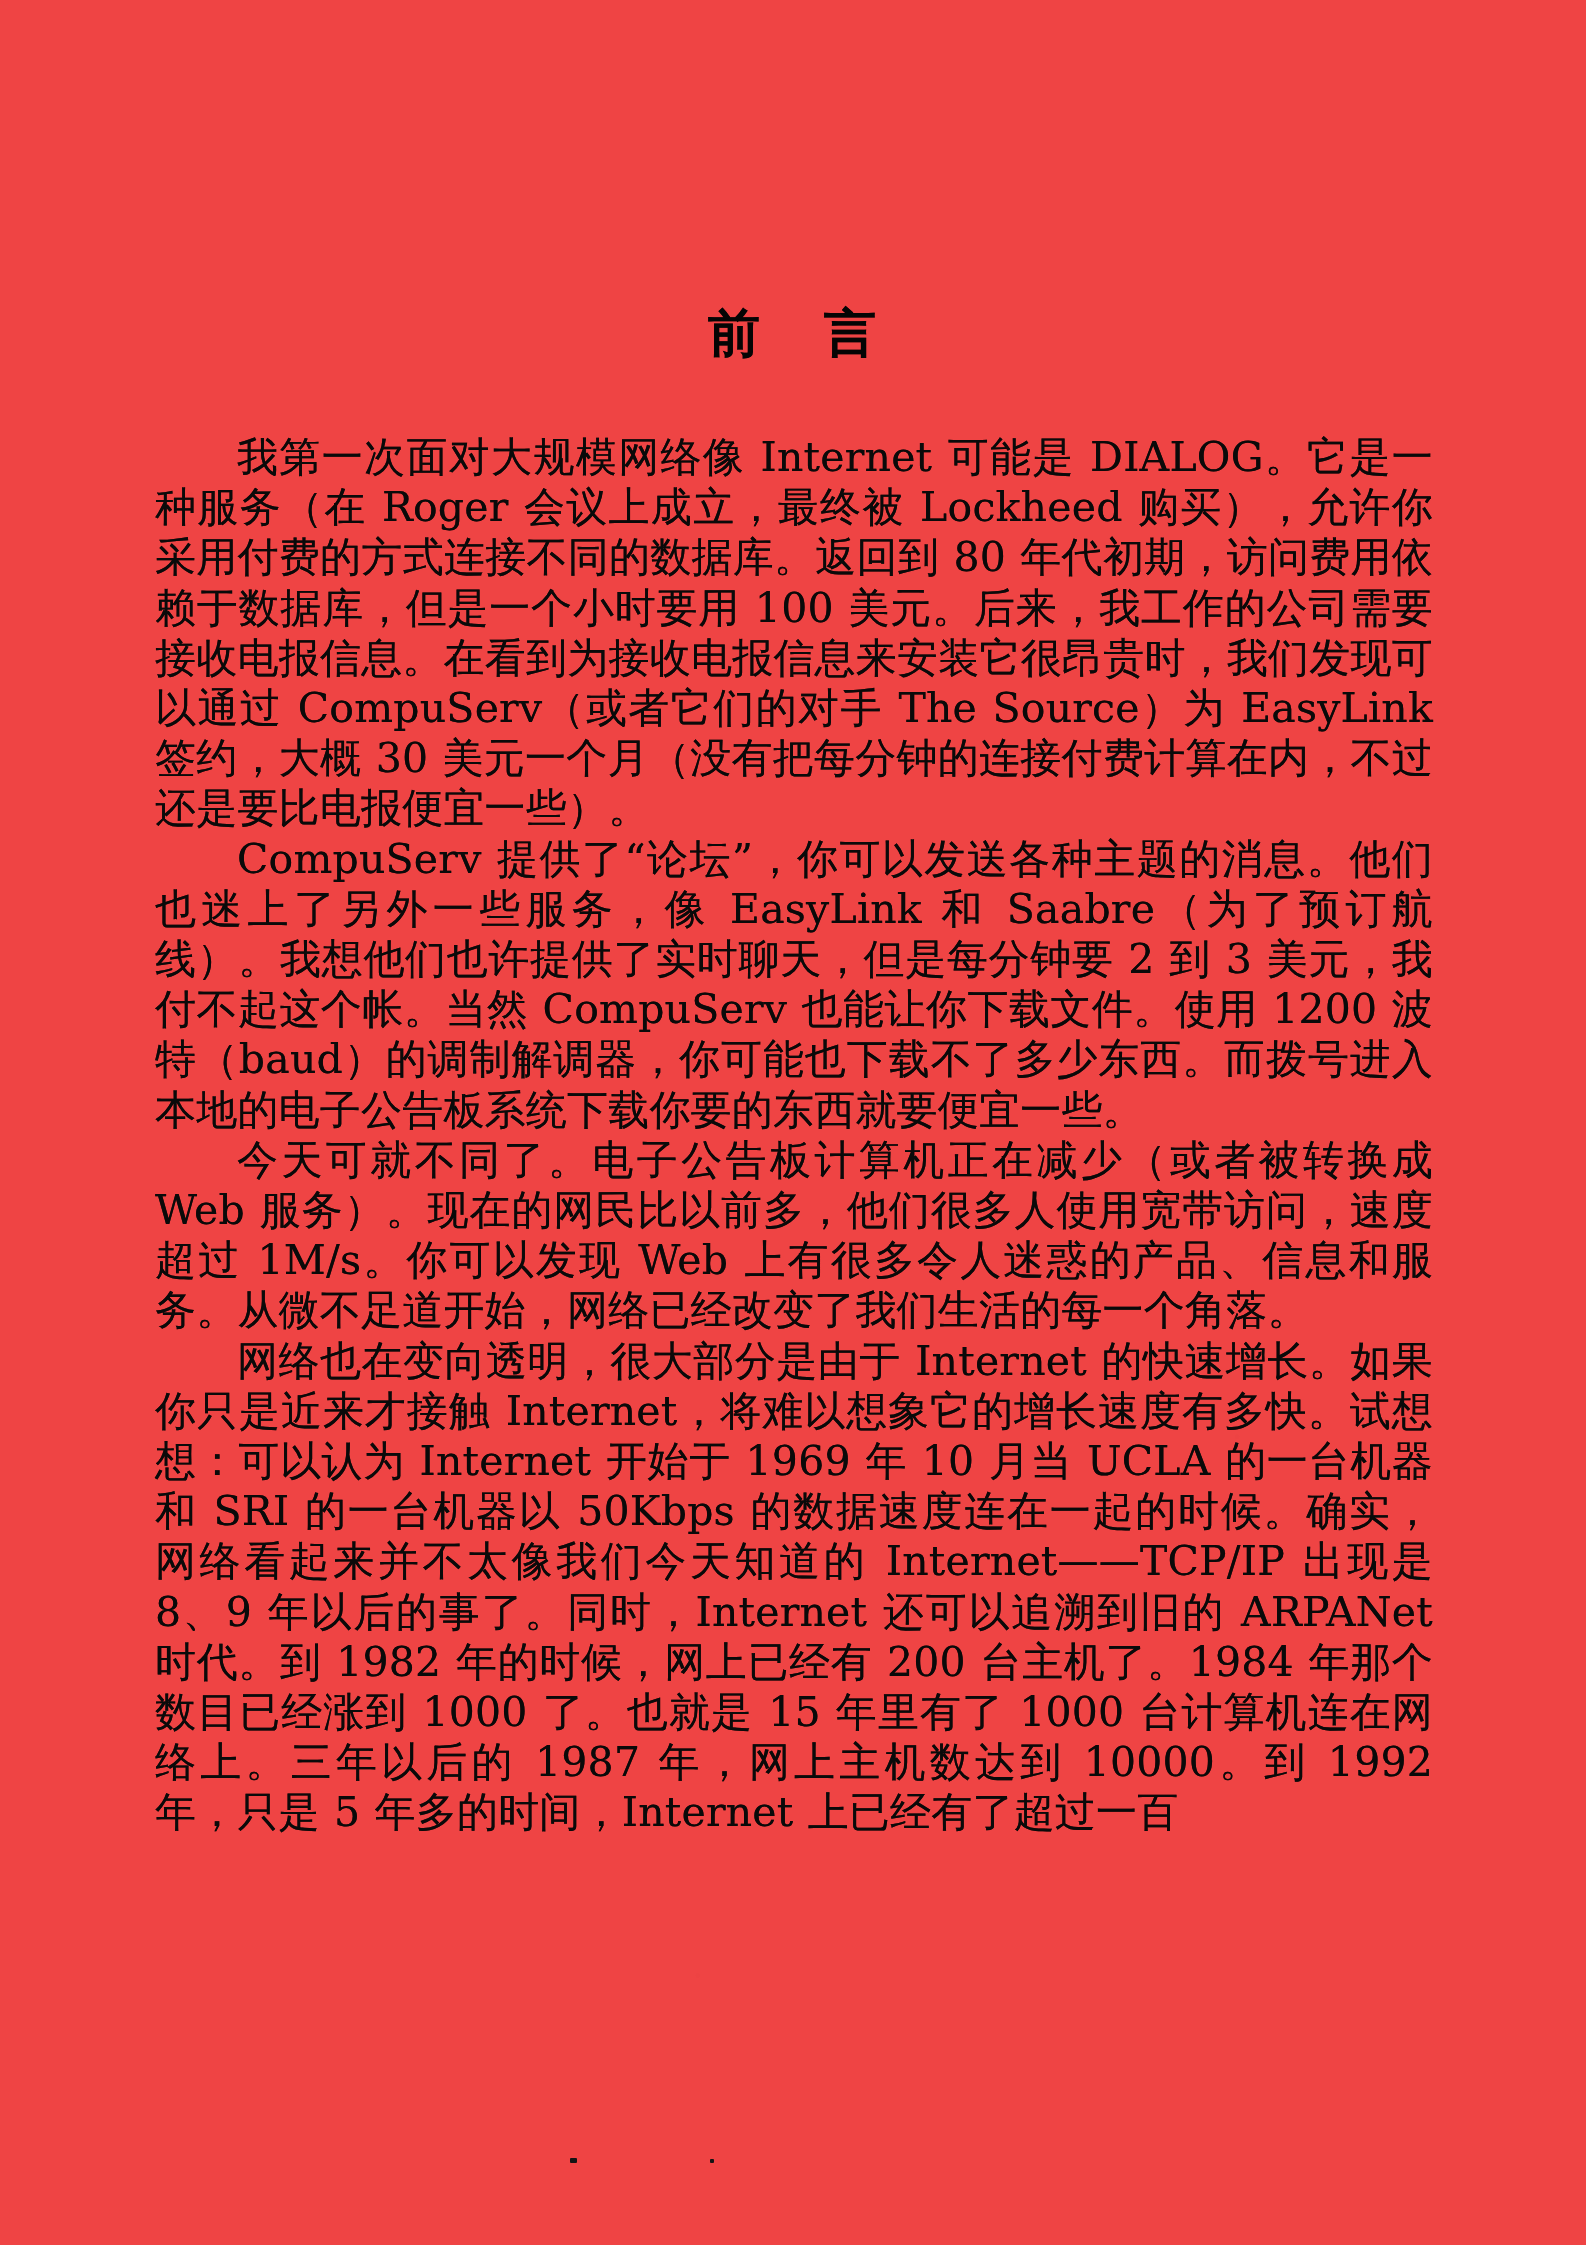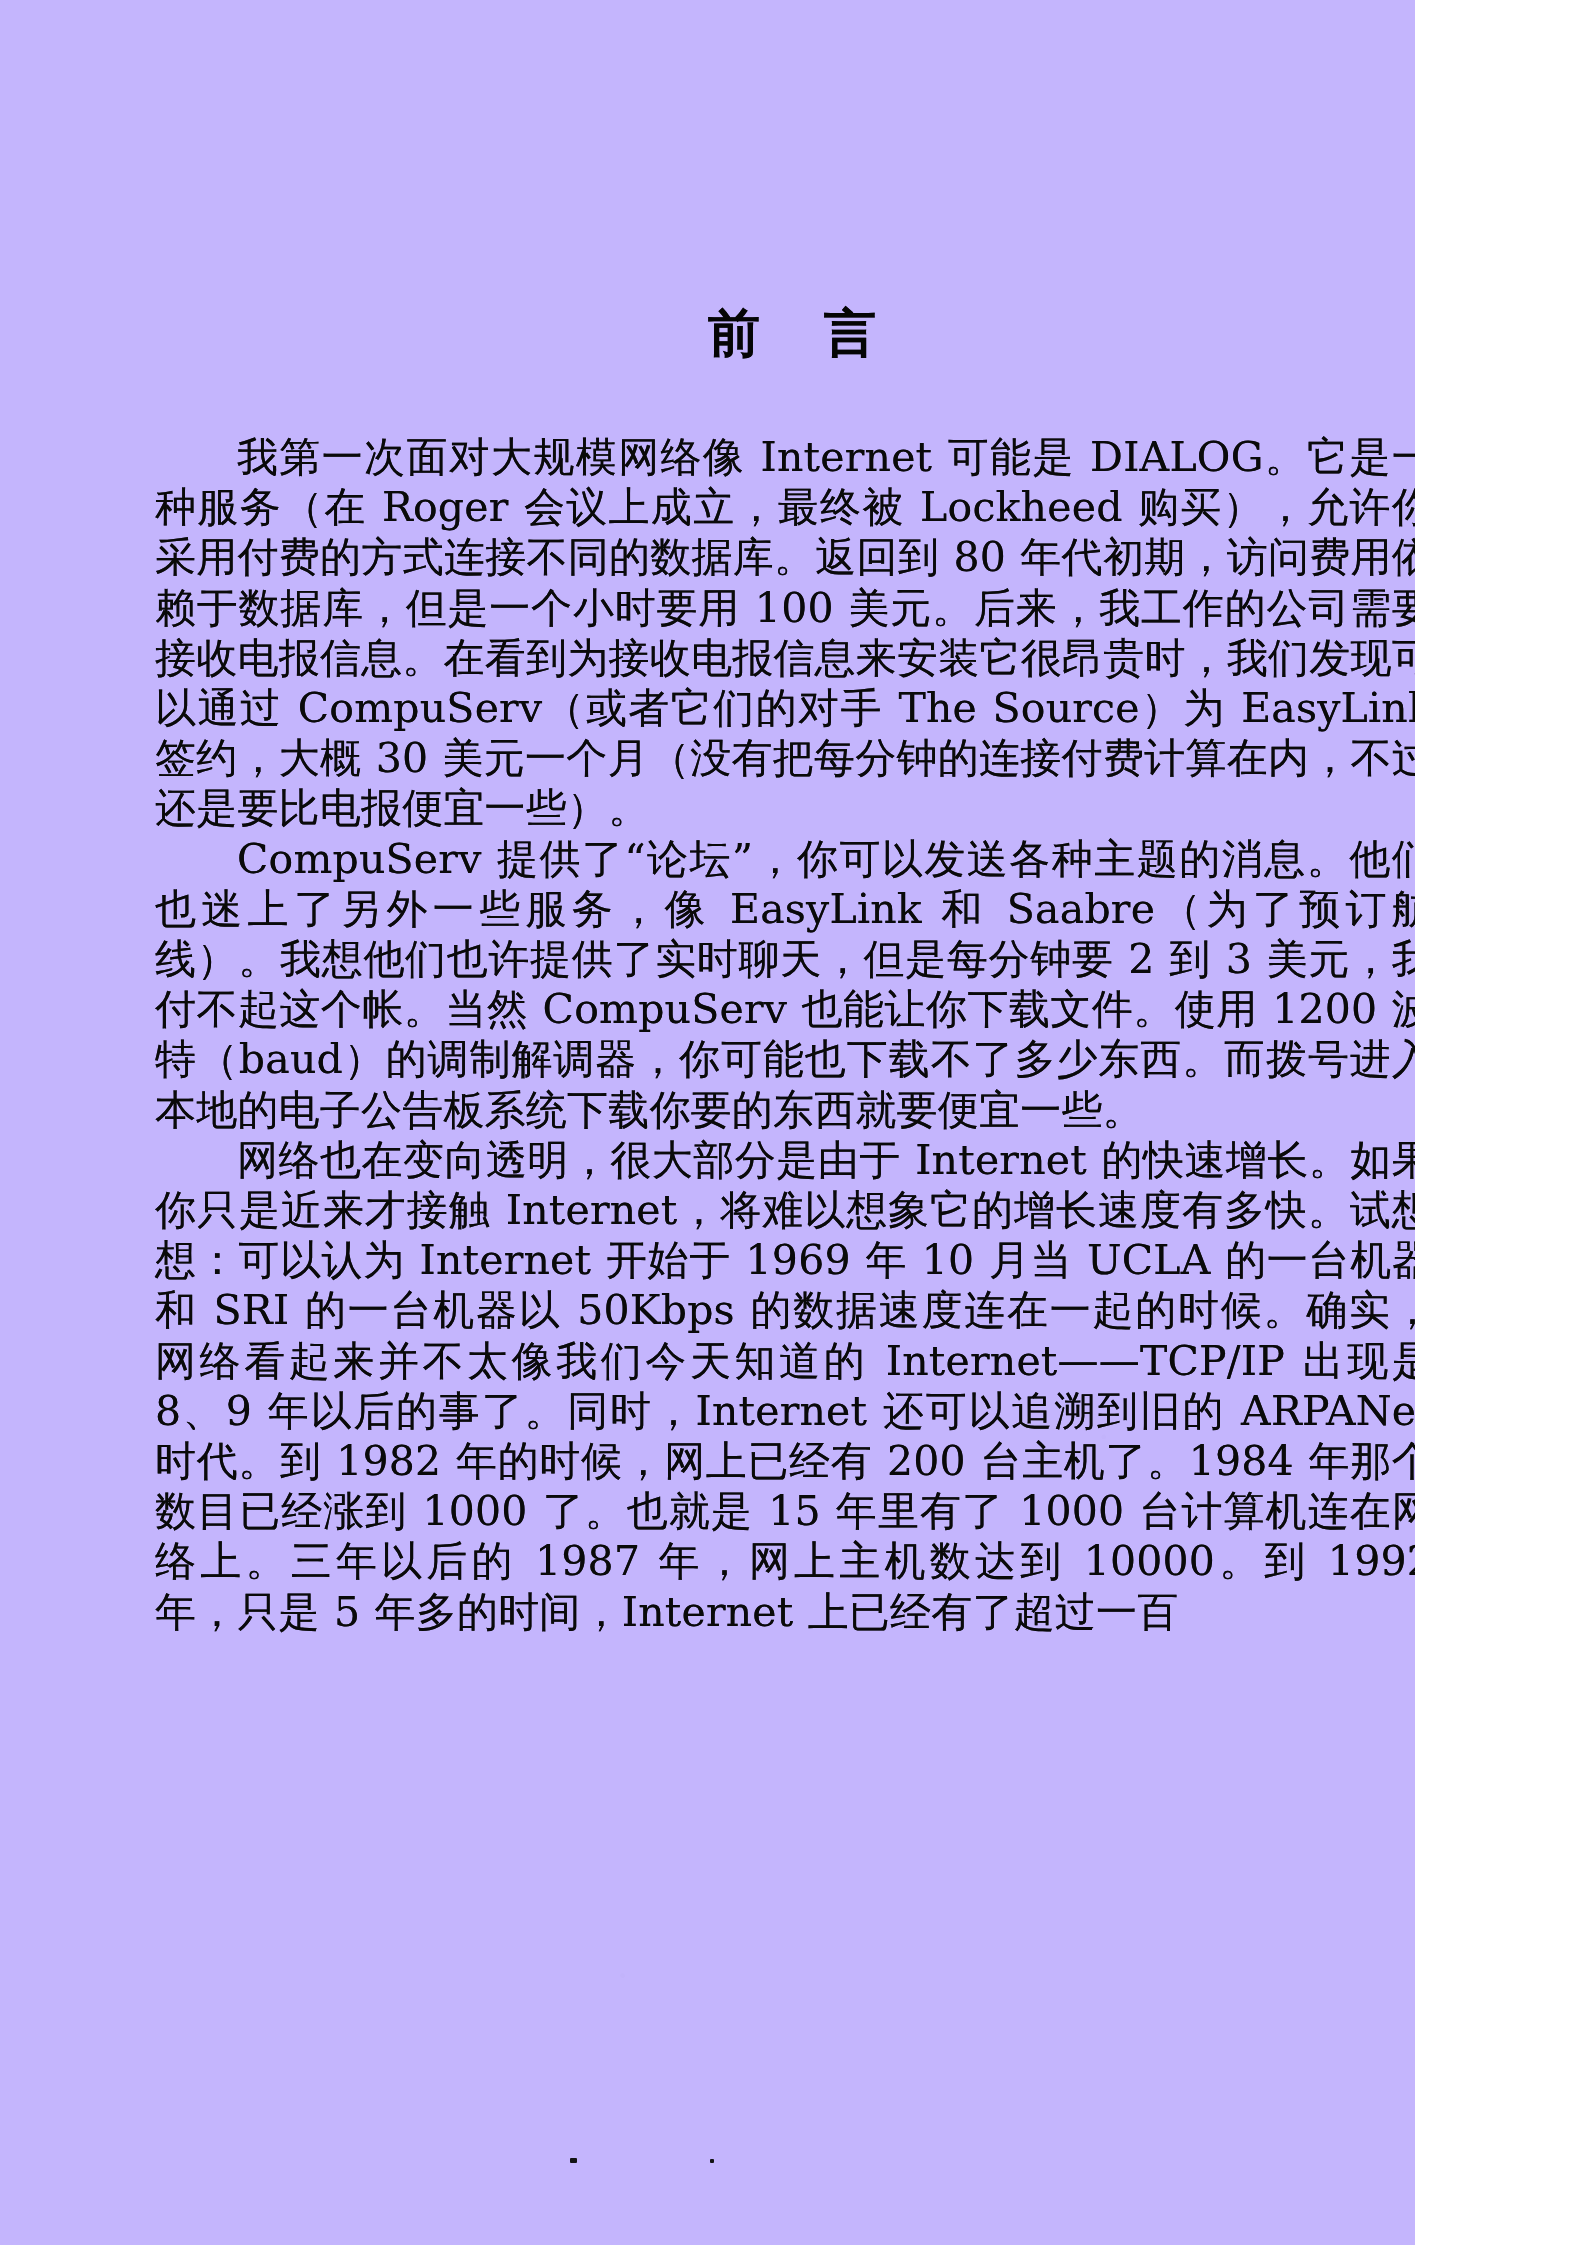--- a/index.html
+++ b/index.html
@@ -11,9 +11,9 @@
 
   .page {
     position: relative;
-    width: 1415px;
+    width: 1586px;
     height: 2245px;
-    background: #c4b5fd;
+    background: #ef4444;
     overflow: hidden;
     font-family: "DejaVu Serif", "Liberation Serif", serif;
     color: #000000;

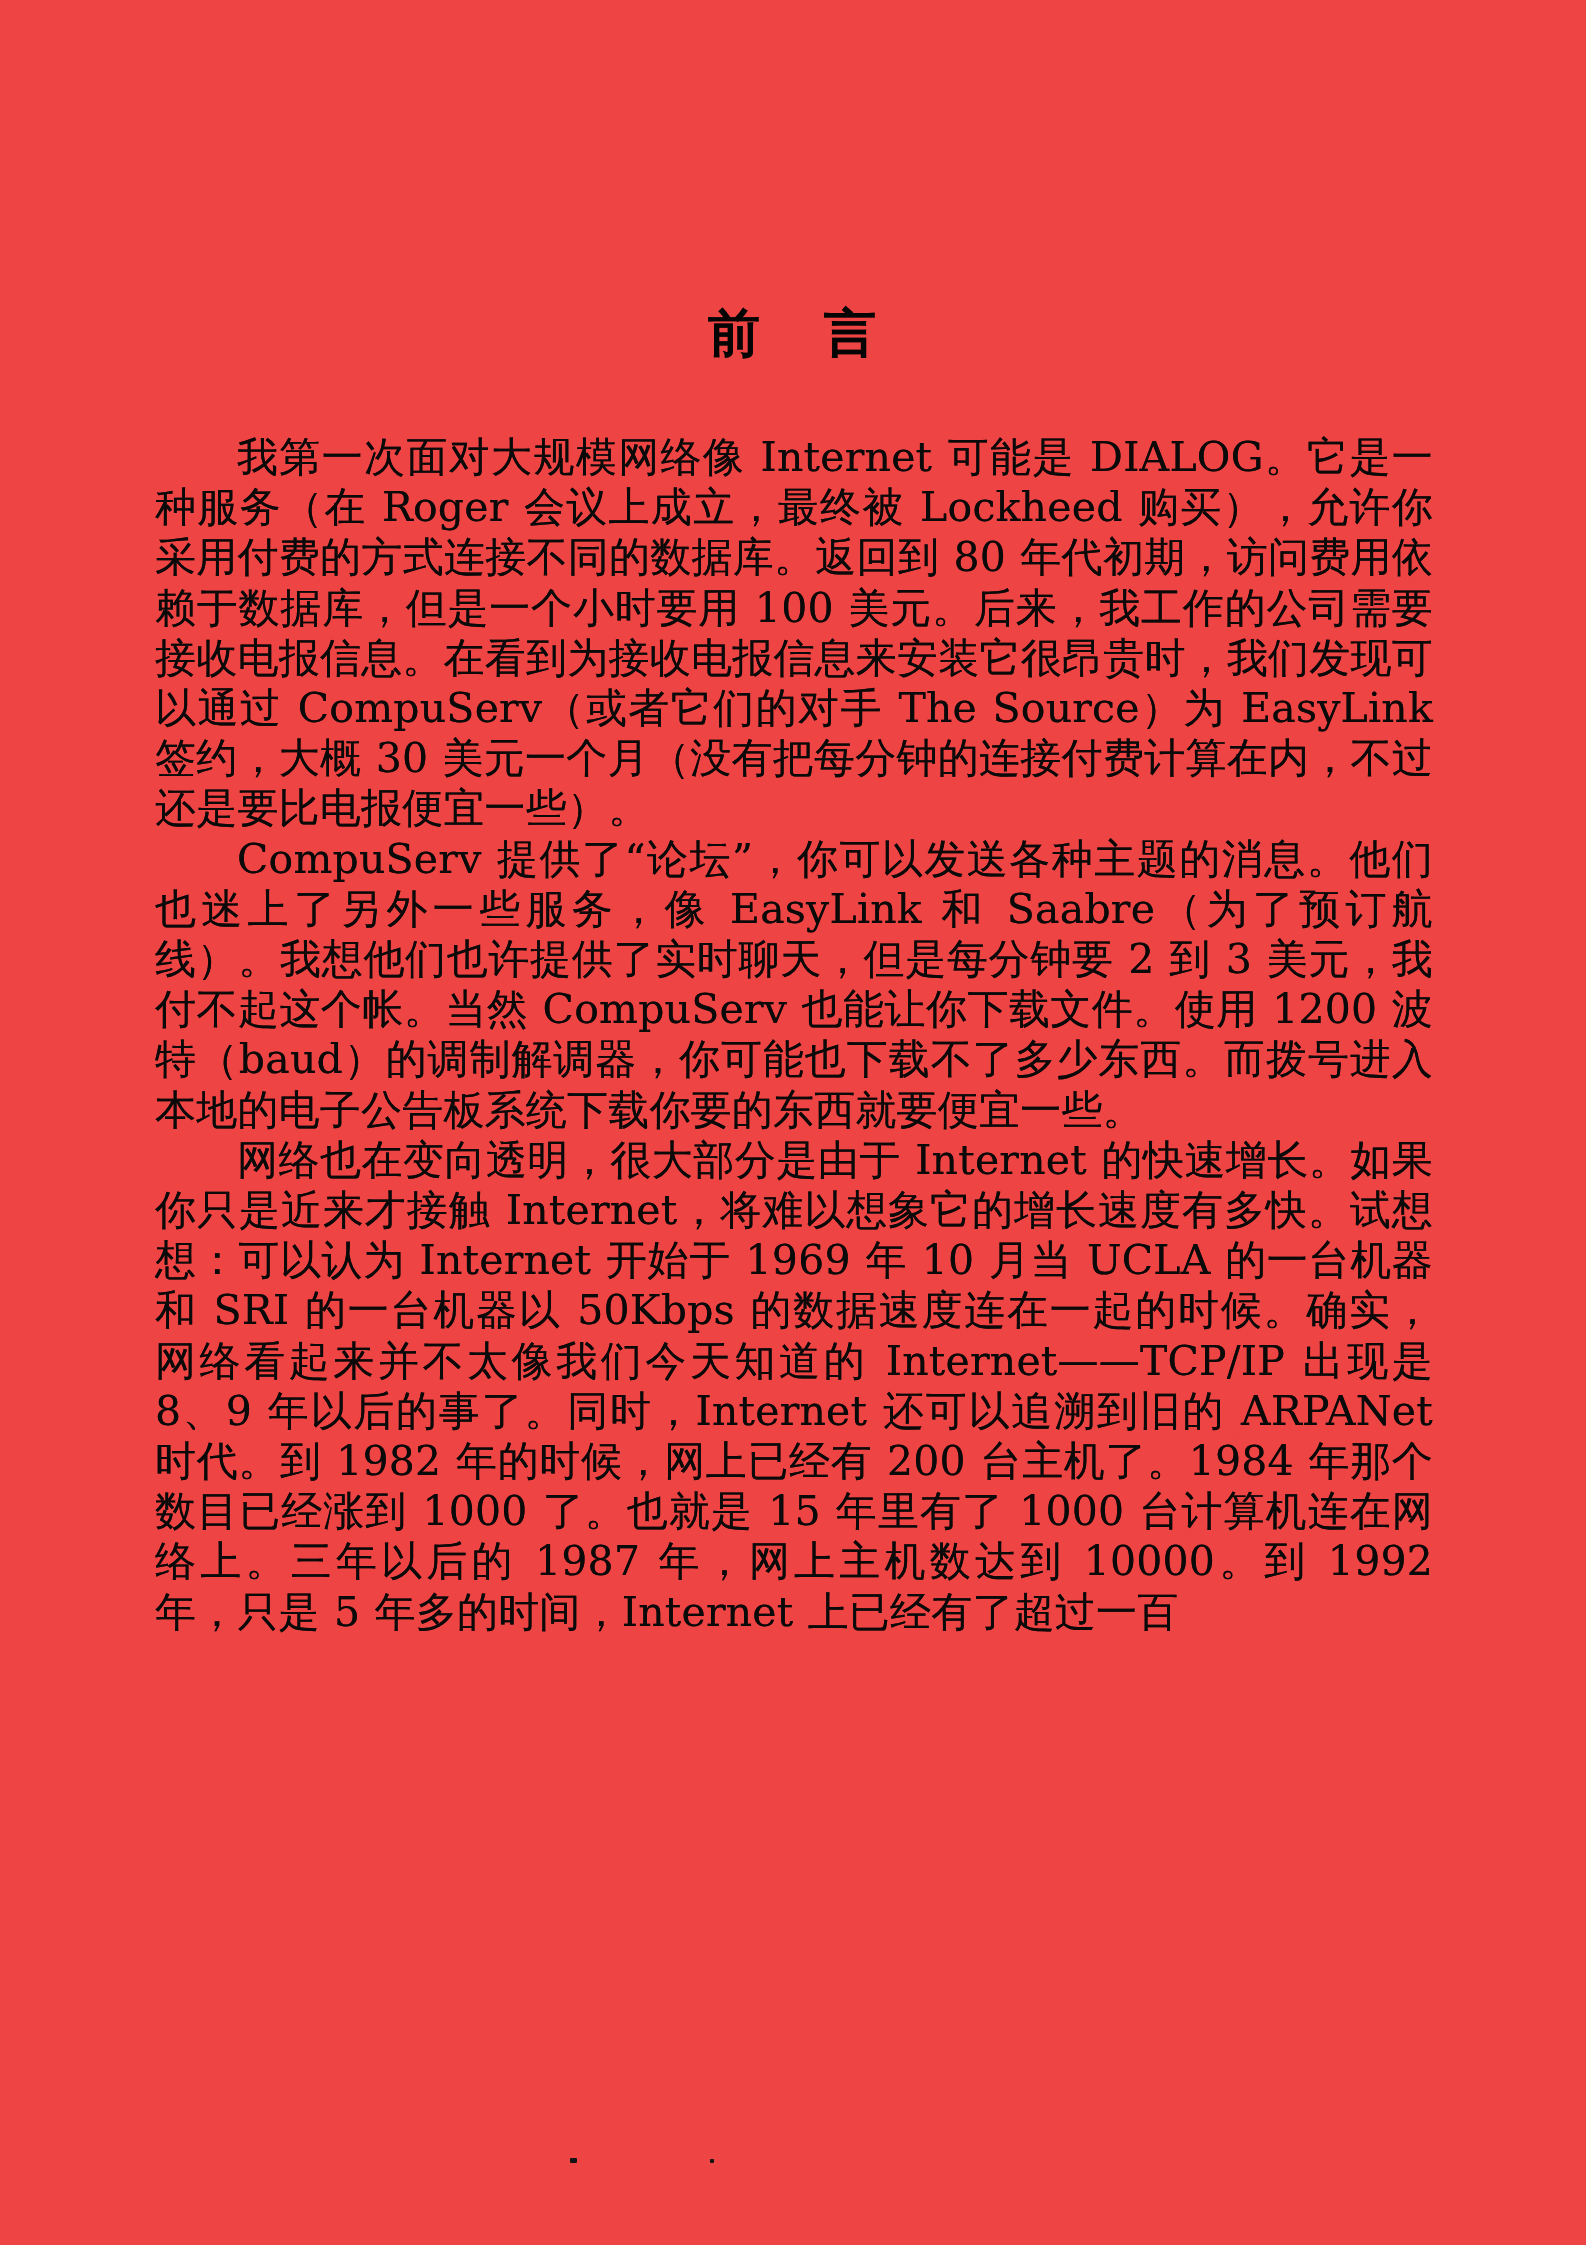--- a/index.html
+++ b/index.html
@@ -100,6 +100,7 @@
   <div class="body-block">
     <p class="para">我第一次面对大规模网络像 Internet 可能是 DIALOG。它是一种服务（在 Roger 会议上成立，最终被 Lockheed 购买），允许你采用付费的方式连接不同的数据库。返回到 80 年代初期，访问费用依赖于数据库，但是一个小时要用 100 美元。后来，我工作的公司需要接收电报信息。在看到为接收电报信息来安装它很昂贵时，我们发现可以通过 CompuServ（或者它们的对手 The Source）为 EasyLink 签约，大概 30 美元一个月（没有把每分钟的连接付费计算在内，不过还是要比电报便宜一些）。</p>
     <p class="para">CompuServ 提供了“论坛”，你可以发送各种主题的消息。他们也迷上了另外一些服务，像 EasyLink 和 Saabre（为了预订航线）。我想他们也许提供了实时聊天，但是每分钟要 2 到 3 美元，我付不起这个帐。当然 CompuServ 也能让你下载文件。使用 1200 波特（baud）的调制解调器，你可能也下载不了多少东西。而拨号进入本地的电子公告板系统下载你要的东西就要便宜一些。</p>
+    <p class="para">今天可就不同了。电子公告板计算机正在减少（或者被转换成 Web 服务）。现在的网民比以前多，他们很多人使用宽带访问，速度超过 1M/s。你可以发现 Web 上有很多令人迷惑的产品、信息和服务。从微不足道开始，网络已经改变了我们生活的每一个角落。</p>
     <p class="para">网络也在变向透明，很大部分是由于 Internet 的快速增长。如果你只是近来才接触 Internet，将难以想象它的增长速度有多快。试想想：可以认为 Internet 开始于 1969 年 10 月当 UCLA 的一台机器和 SRI 的一台机器以 50Kbps 的数据速度连在一起的时候。确实，网络看起来并不太像我们今天知道的 Internet——TCP/IP 出现是 8、9 年以后的事了。同时，Internet 还可以追溯到旧的 ARPANet 时代。到 1982 年的时候，网上已经有 200 台主机了。1984 年那个数目已经涨到 1000 了。也就是 15 年里有了 1000 台计算机连在网络上。三年以后的 1987 年，网上主机数达到 10000。到 1992 年，只是 5 年多的时间，Internet 上已经有了超过一百</p>
   </div>
 

